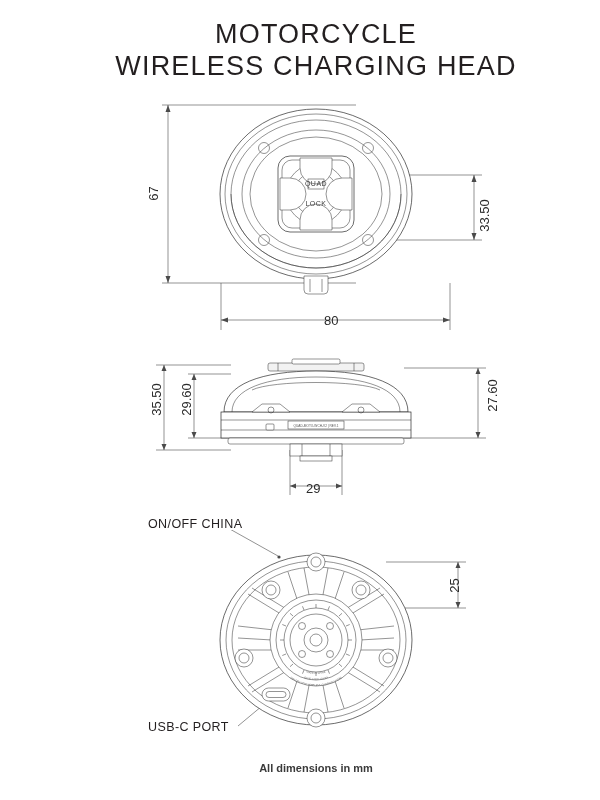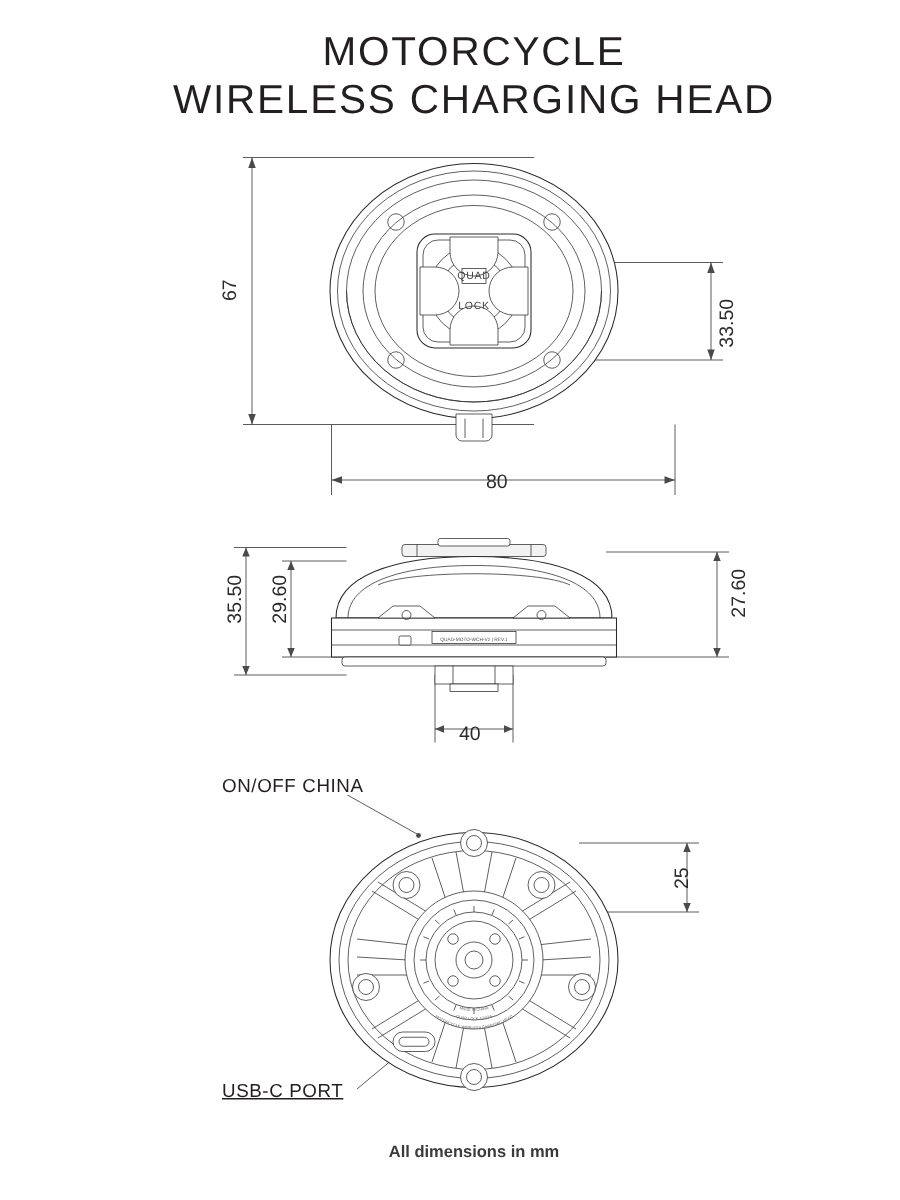--- a/index.html
+++ b/index.html
@@ -221,7 +221,7 @@
   <div class="dimlabel rot90" style="left:112px; top:392px; width:56px; text-align:center;">35.50</div>
   <div class="dimlabel rot90" style="left:142px; top:392px; width:56px; text-align:center;">29.60</div>
   <div class="dimlabel rot90" style="left:448px; top:388px; width:56px; text-align:center;">27.60</div>
-  <div class="dimlabel" style="left:290px; top:481px;">40</div>
+  <div class="dimlabel" style="left:290px; top:481px;">29</div>
 
   <svg width="600" height="230" viewBox="0 0 600 230" style="position:absolute; left:0; top:530px;">
 

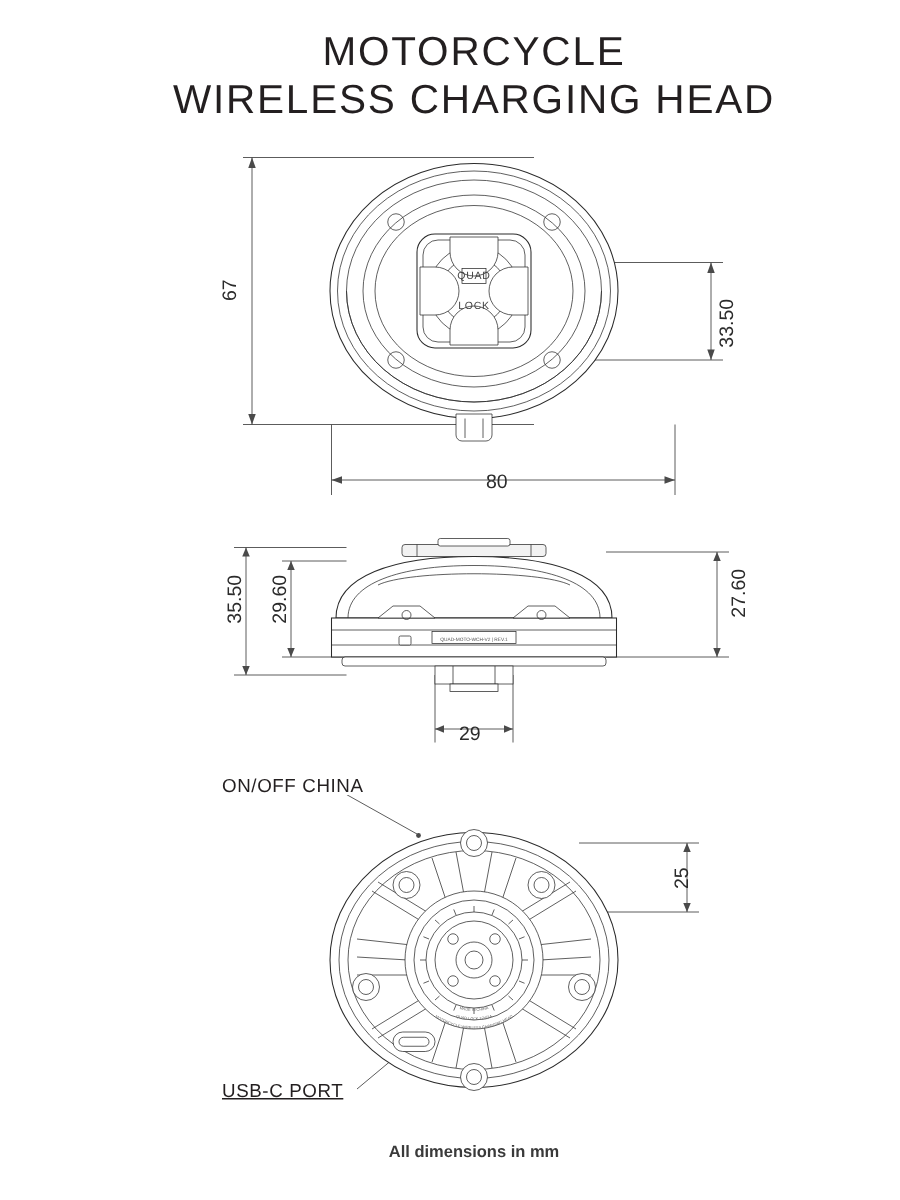--- a/index.html
+++ b/index.html
@@ -339,7 +339,7 @@
   <div class="dimlabel rot90" style="left:418px; top:578px; width:40px; text-align:center;">25</div>
 
   <div class="calloutlabel" style="left:132px; top:517px;">ON/OFF CHINA</div>
-  <div class="calloutlabel" style="left:132px; top:720px;text-decoration:underline;">USB-C PORT</div>
+  <div class="calloutlabel" style="left:132px; top:720px;">USB-C PORT</div>
 
   <div class="footnote">All dimensions in mm</div>
 </div>

